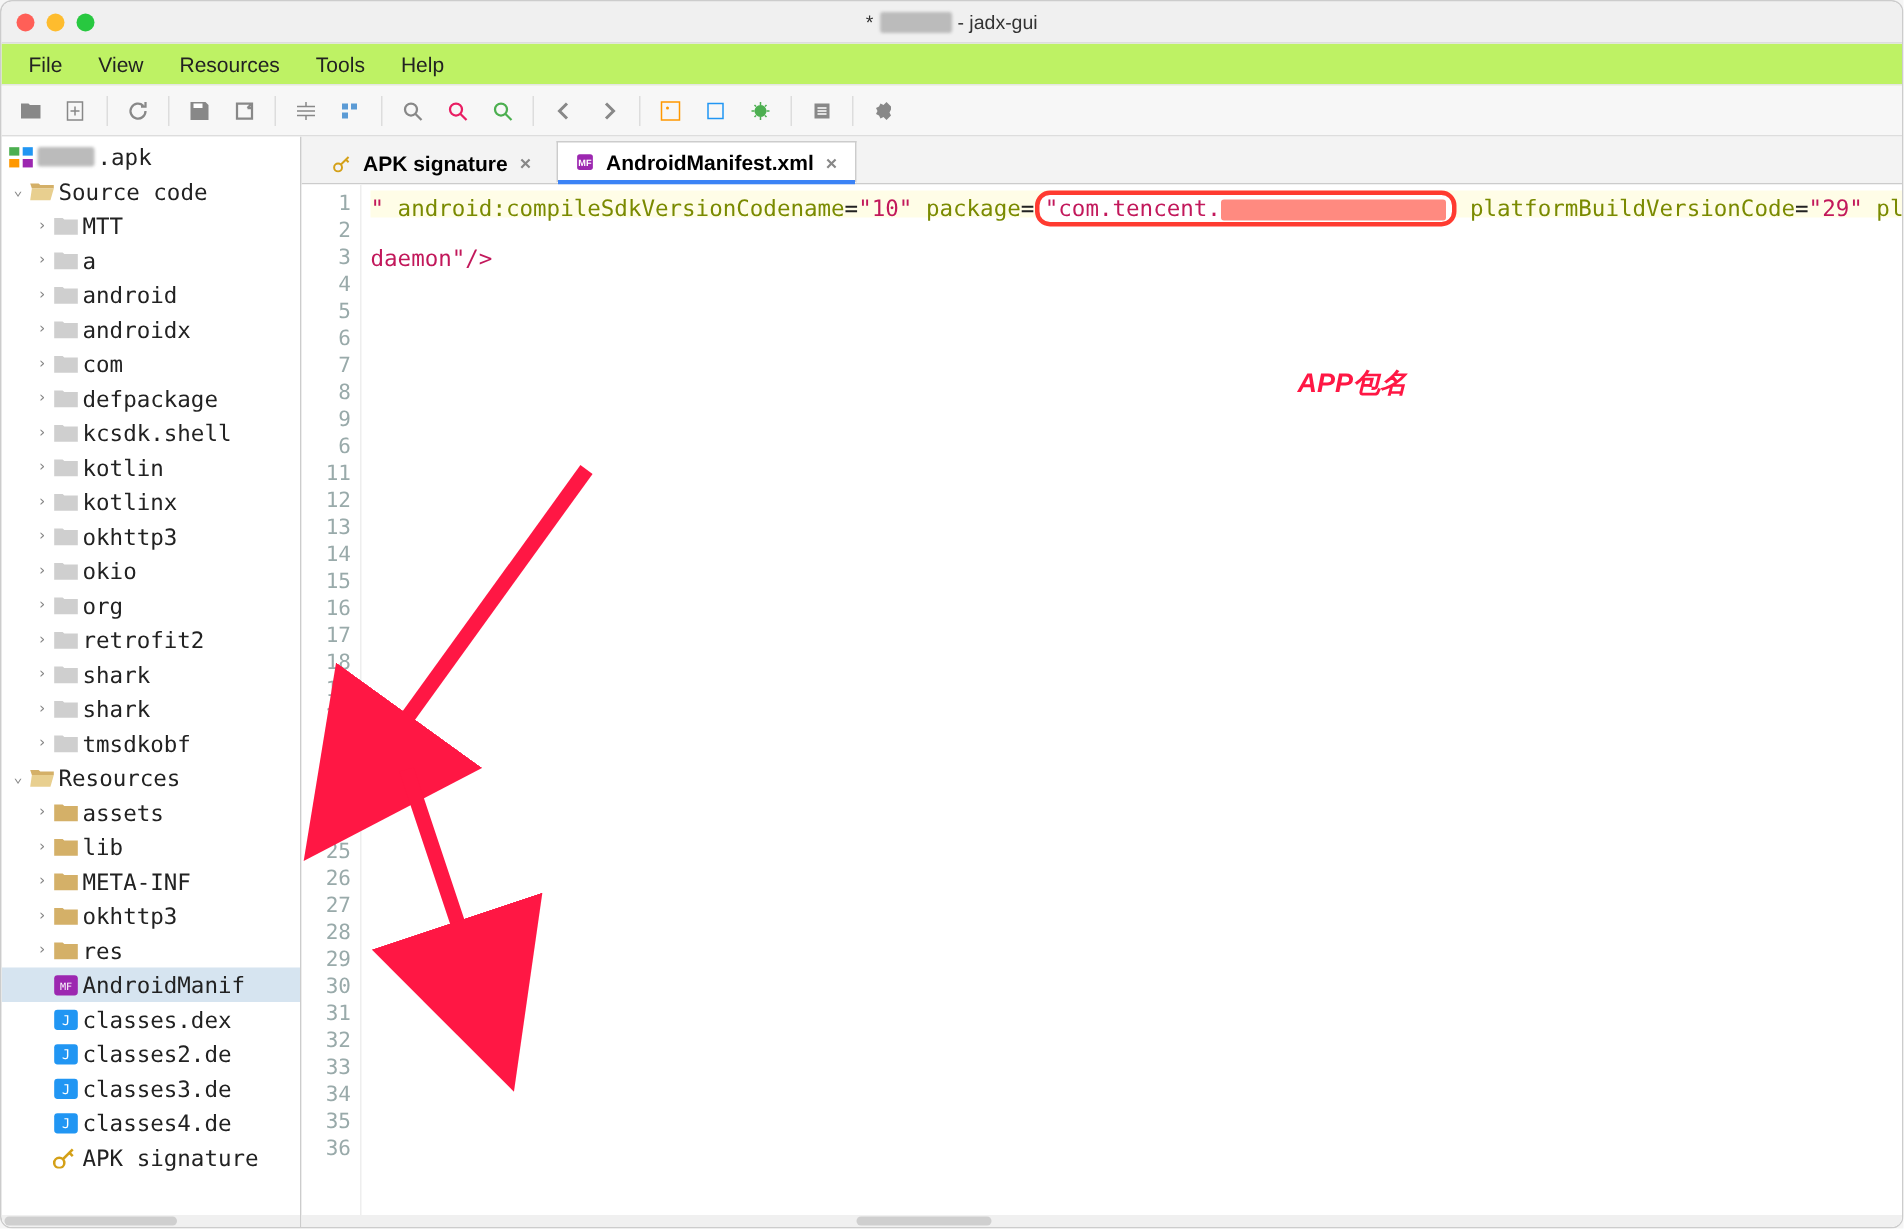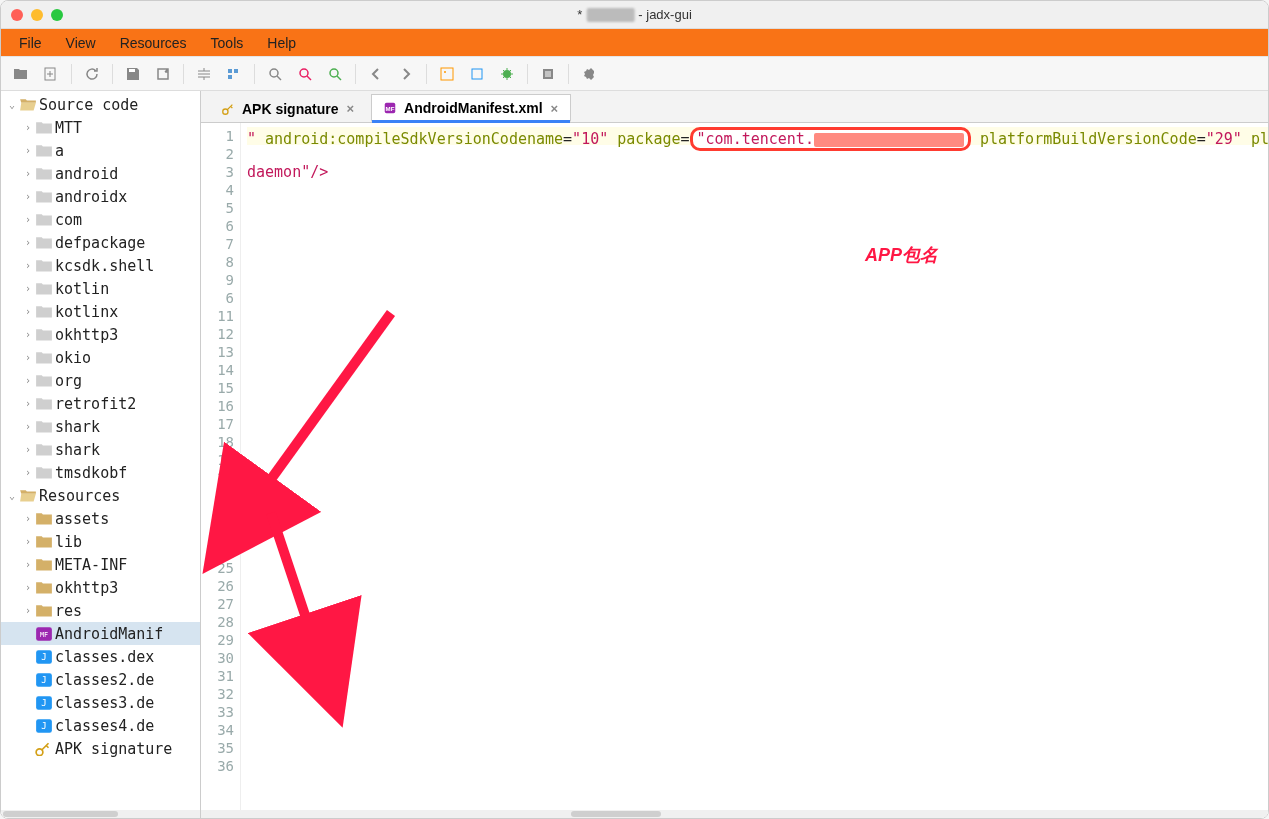--- a/index.html
+++ b/index.html
@@ -13,7 +13,7 @@
 .dot.green { background: #28c840; }
 .title-text { position: absolute; left: 50%; transform: translateX(-50%); font-size: 13px; color: #333; display:flex; align-items:center; gap:4px;}
 .title-blur { display:inline-block; width:48px; height:14px; background:#bbb; filter:blur(1px); border-radius:2px;}
-.menubar { height: 28px; background: #f97316; display: flex; align-items: center; padding: 0 8px; border-bottom: 1px solid #e5e5e5; gap: 4px; }
+.menubar { height: 28px; background: #bef264; display: flex; align-items: center; padding: 0 8px; border-bottom: 1px solid #e5e5e5; gap: 4px; }
 .menu-item { padding: 4px 10px; cursor: default; font-size: 14px; color: #222; }
 .toolbar { height: 34px; background: #f7f7f7; border-bottom: 1px solid #ddd; display: flex; align-items: center; padding: 0 6px; gap: 2px; }
 .tbtn { width: 28px; height: 28px; display: flex; align-items: center; justify-content: center; cursor: pointer; color: #555; border-radius:3px;}

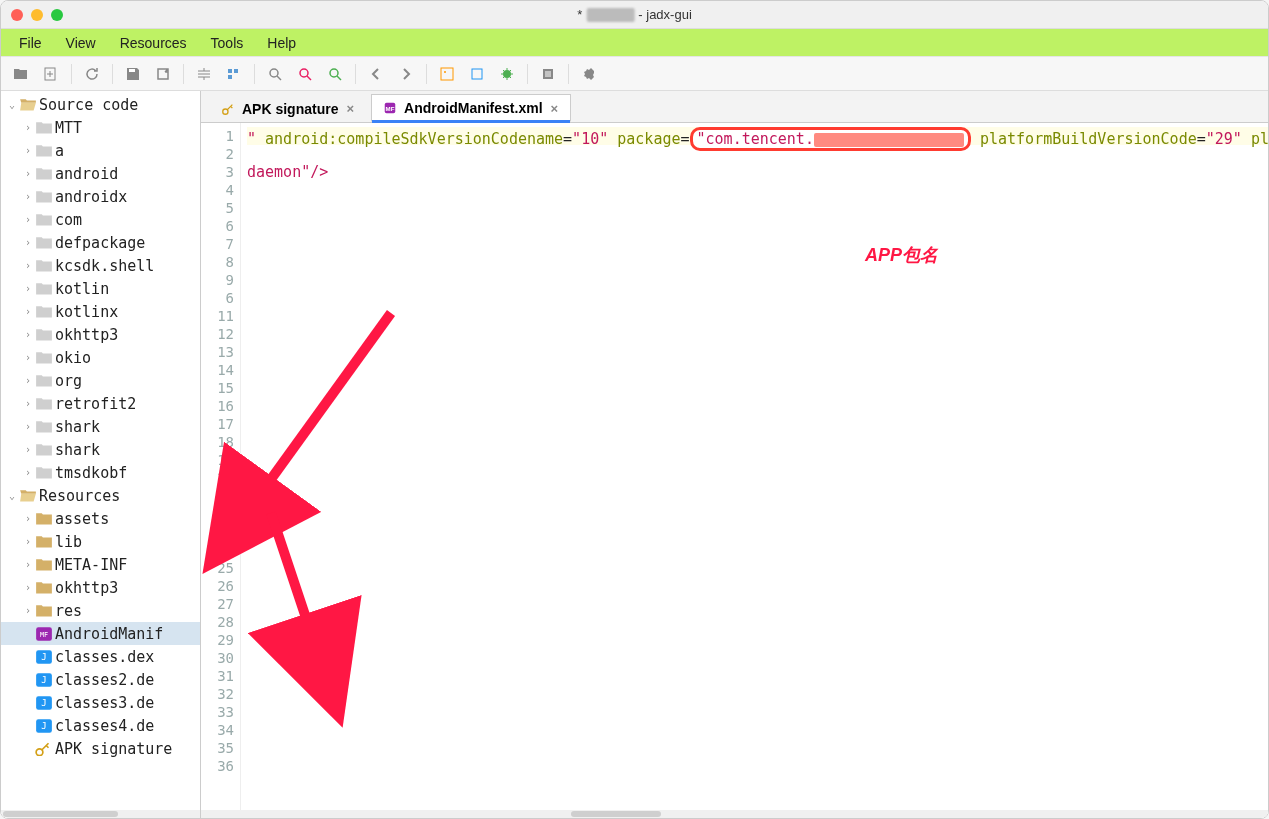--- a/index.html
+++ b/index.html
@@ -191,6 +191,18 @@
     <div class="sidebar">
       <div class="tree" id="tree">
           <div class="tree-row" style="padding-left: 4px;">
+            <span class="ticon">
+              <svg viewBox="0 0 16 14">
+                <rect x="1" y="1" width="6" height="5" fill="#4caf50"></rect>
+                <rect x="9" y="1" width="6" height="5" fill="#2196f3"></rect>
+                <rect x="1" y="8" width="6" height="5" fill="#ff9800"></rect>
+                <rect x="9" y="8" width="6" height="5" fill="#9c27b0"></rect>
+              </svg>
+            </span>
+            <span class="lbl-blur"></span>
+            <span class="lbl">.apk</span>
+          </div>
+          <div class="tree-row" style="padding-left: 4px;">
             <span class="caret">⌄</span>
             <span class="ticon">
               <svg viewBox="0 0 16 14">

